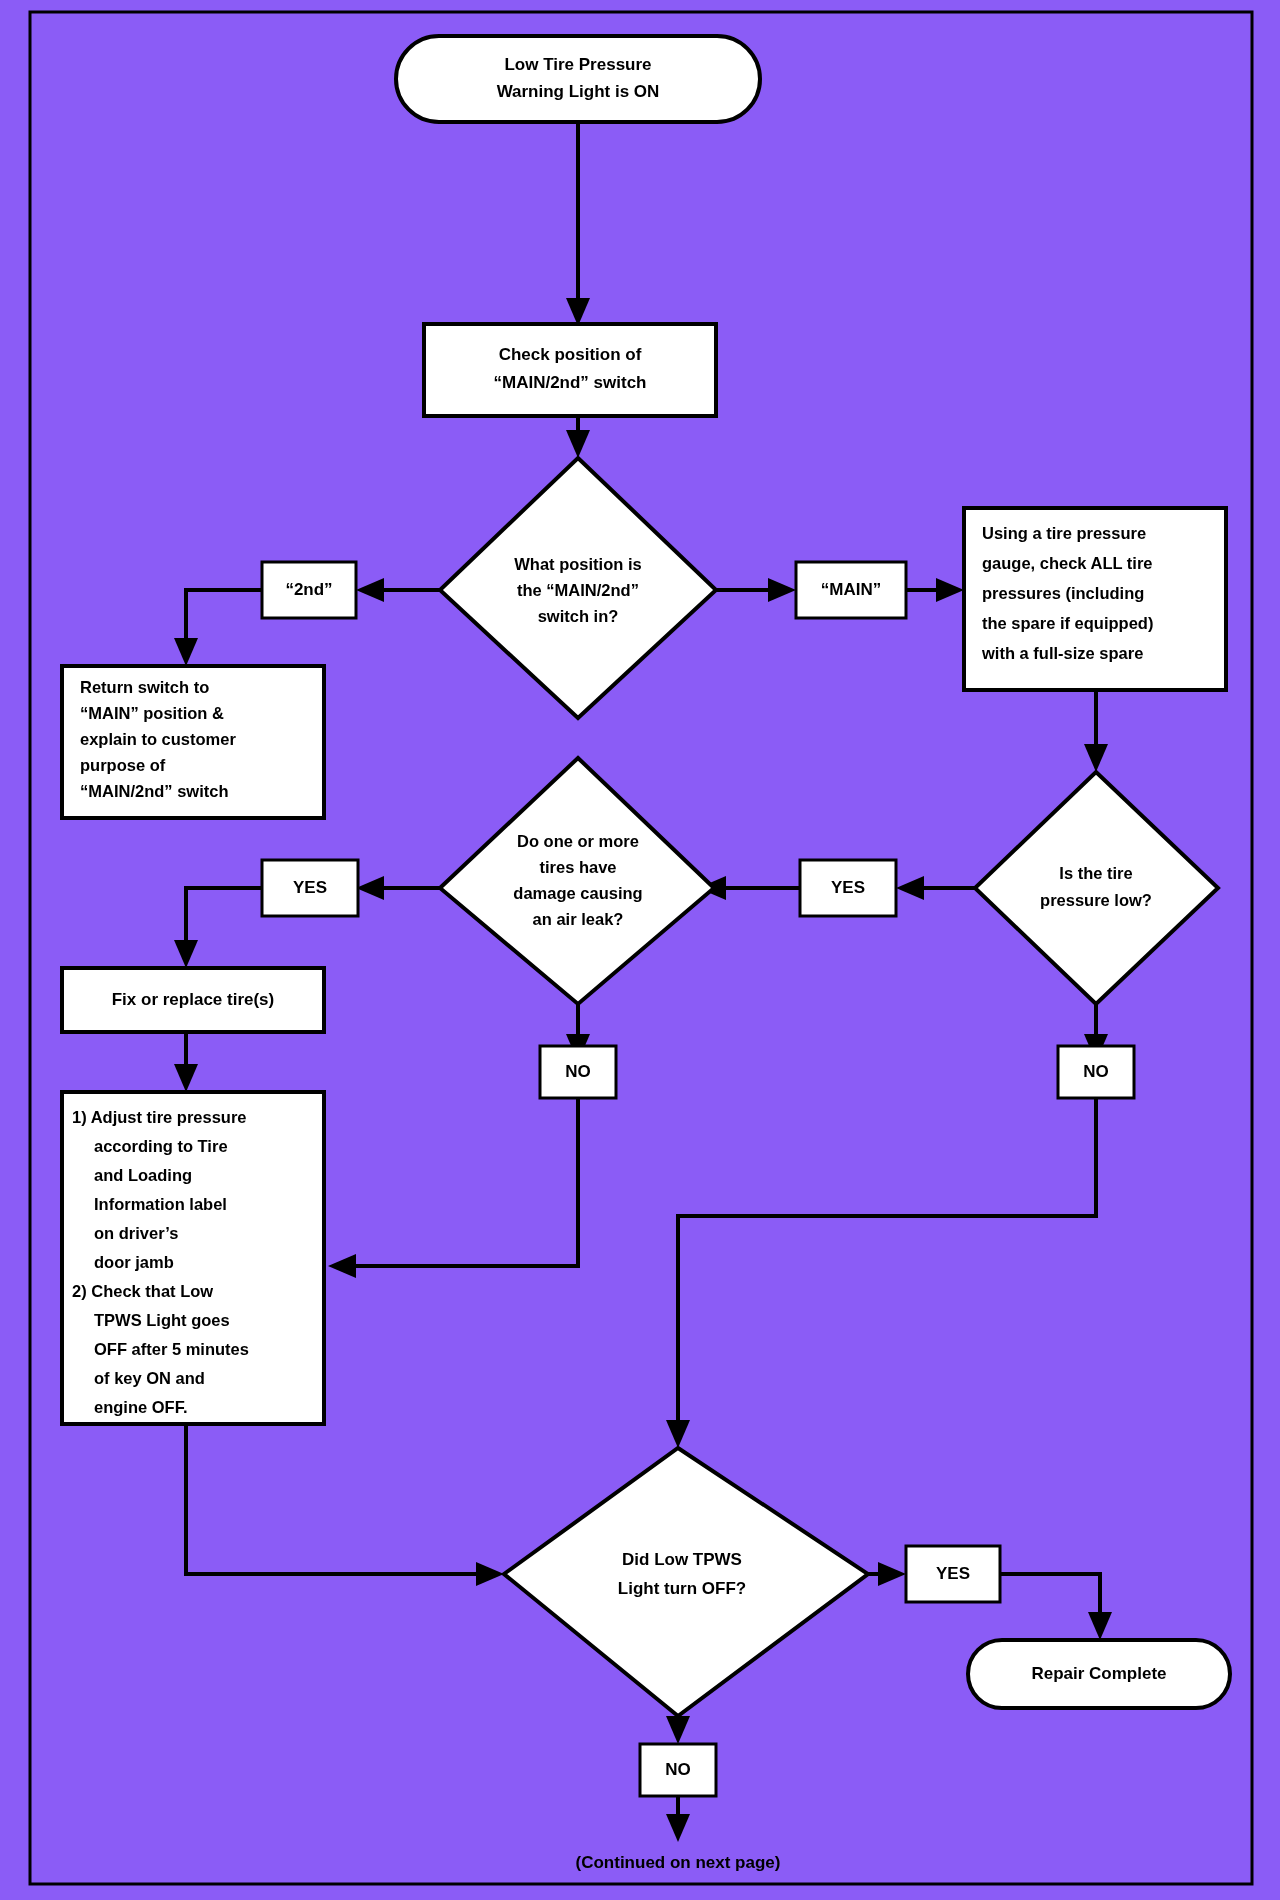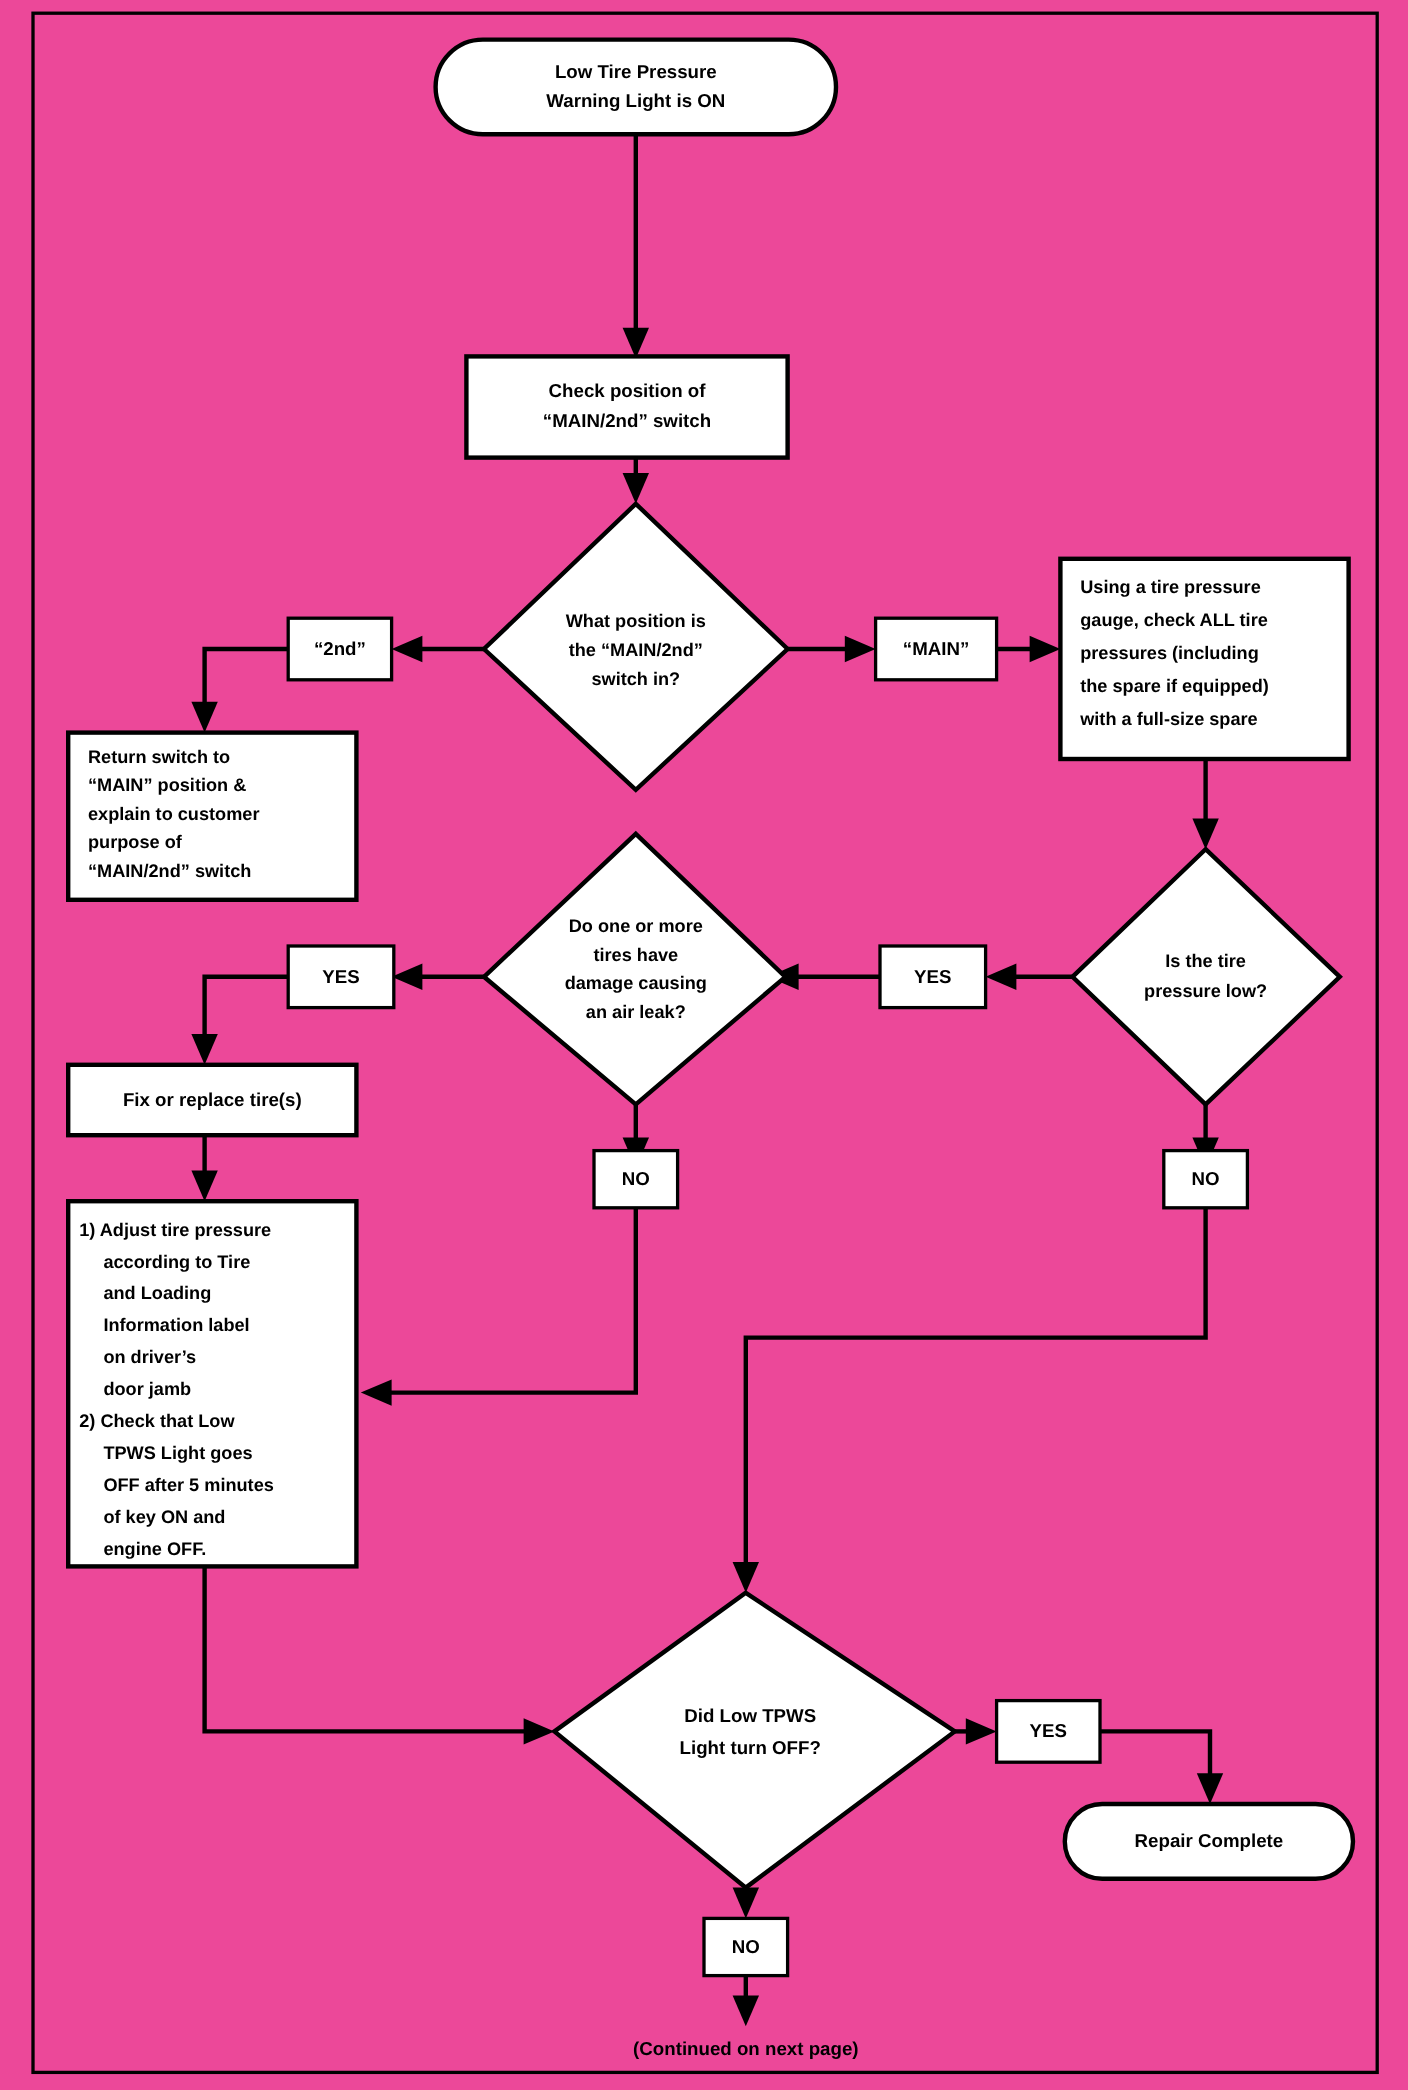--- a/index.html
+++ b/index.html
@@ -17,7 +17,7 @@
     position: relative;
     width: 1280px;
     height: 1900px;
-    background: #ec4899;
+    background: #8b5cf6;
     overflow: hidden;
   }
   #flow-svg {

